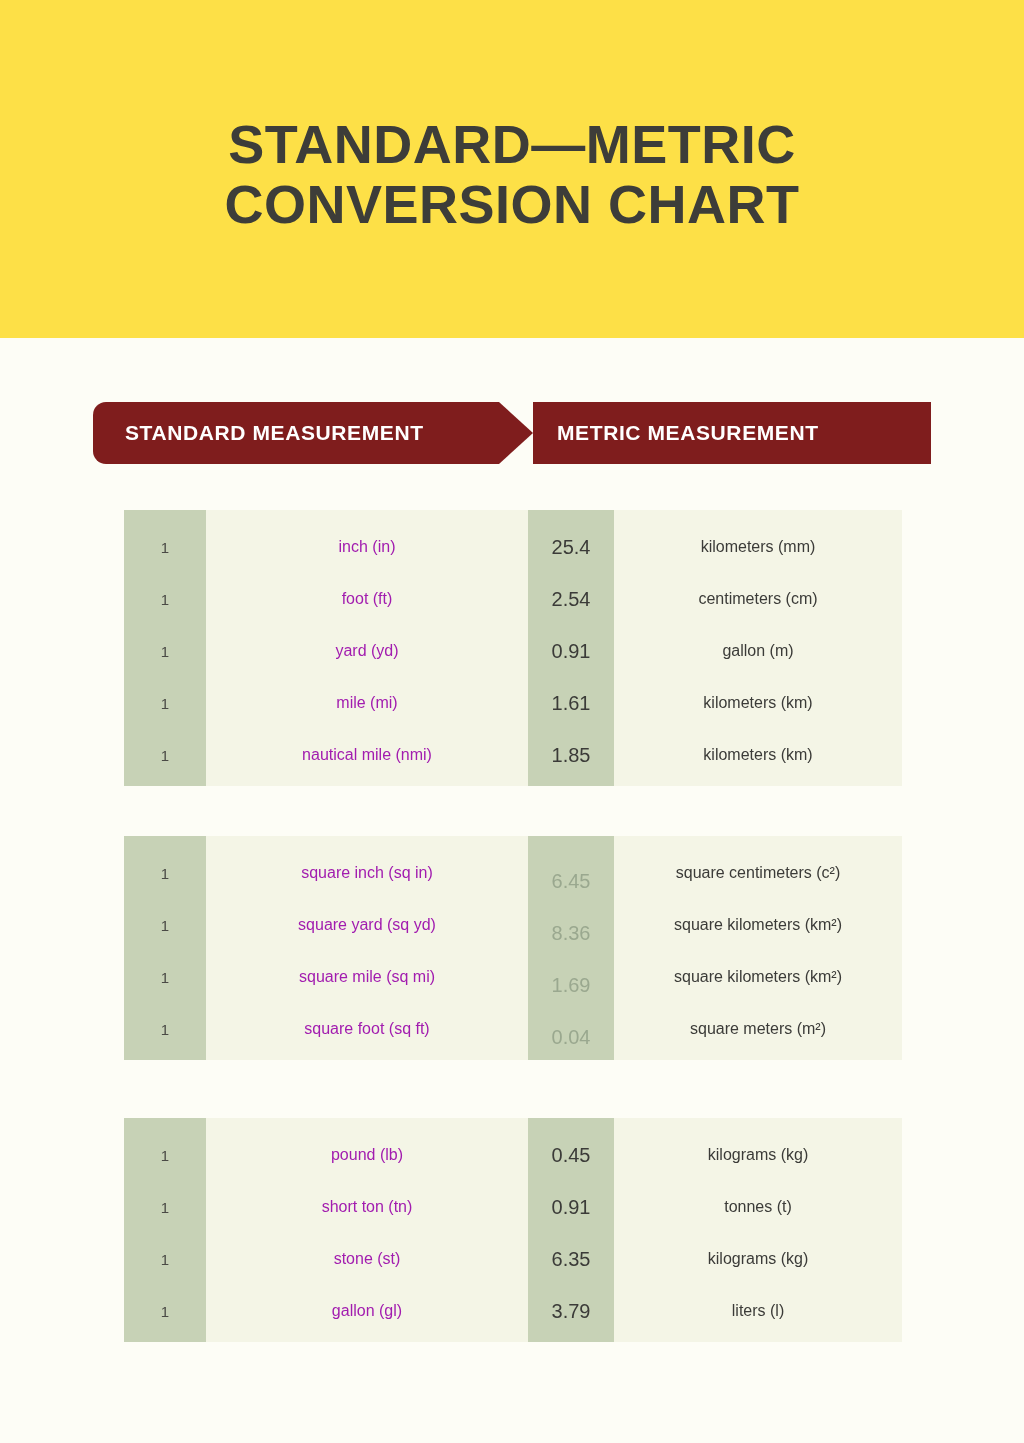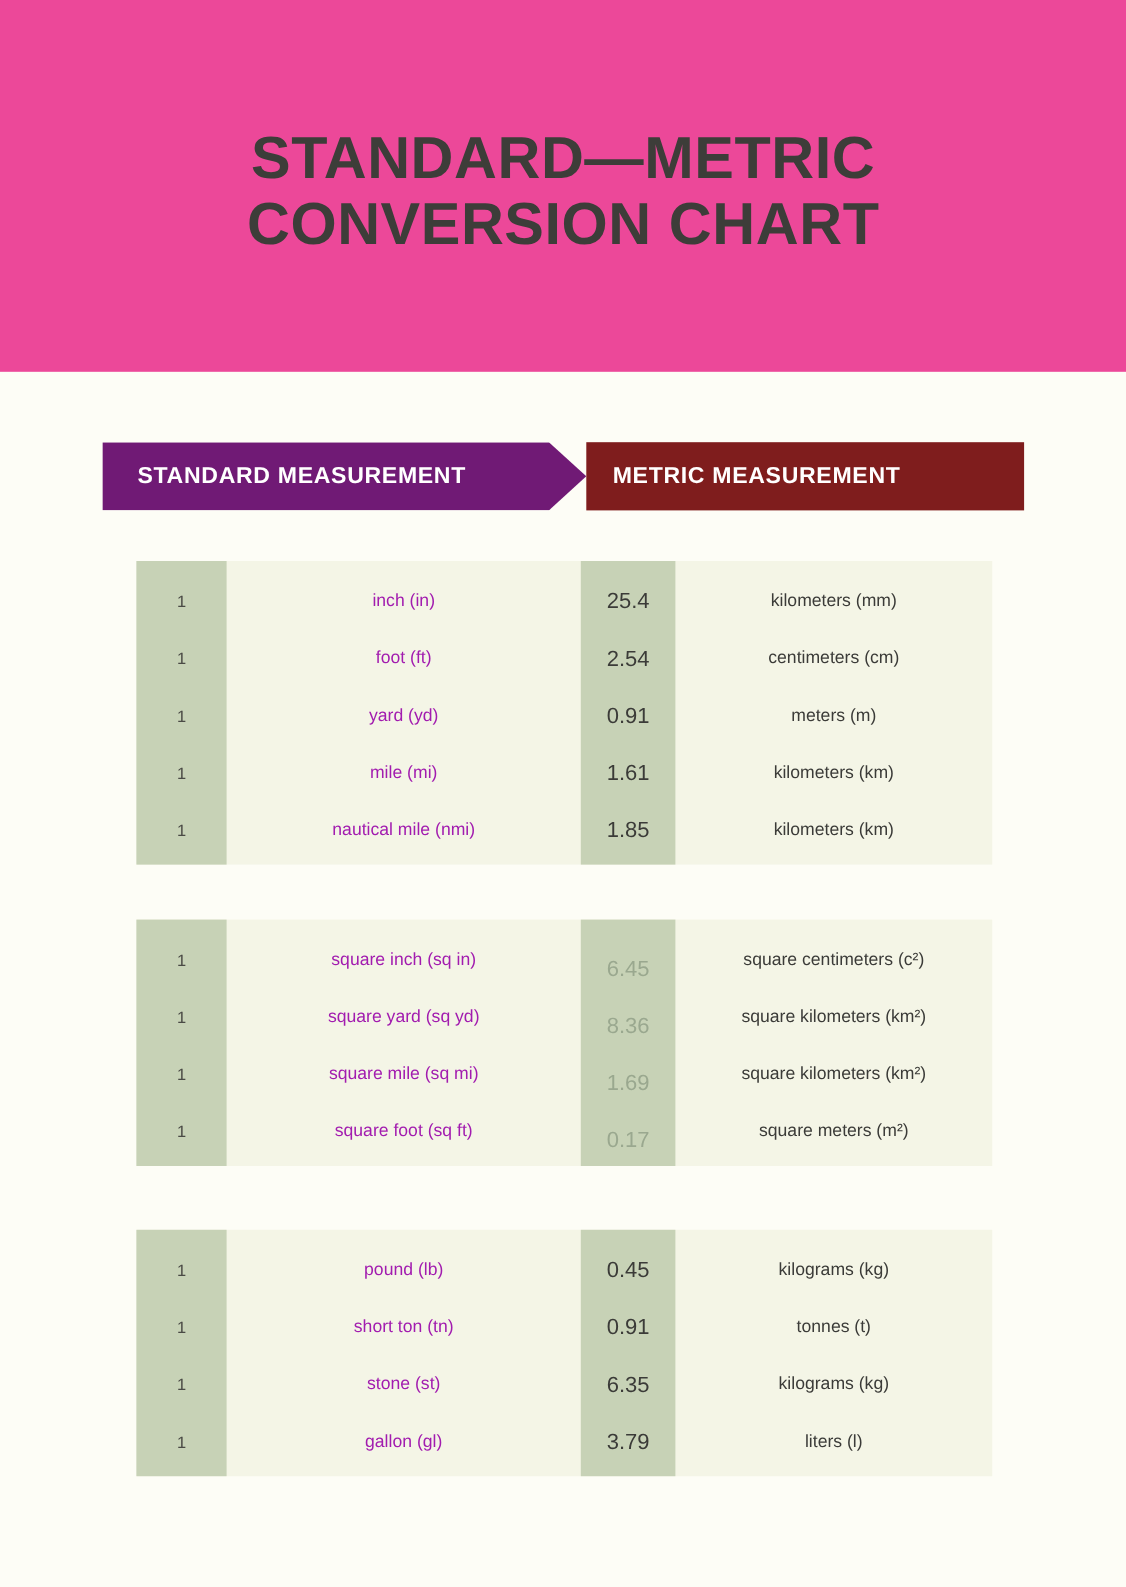--- a/index.html
+++ b/index.html
@@ -27,7 +27,7 @@
     top: 0;
     width: 1024px;
     height: 338px;
-    background: #ec4899;
+    background: #fde047;
     display: flex;
     align-items: center;
     justify-content: center;

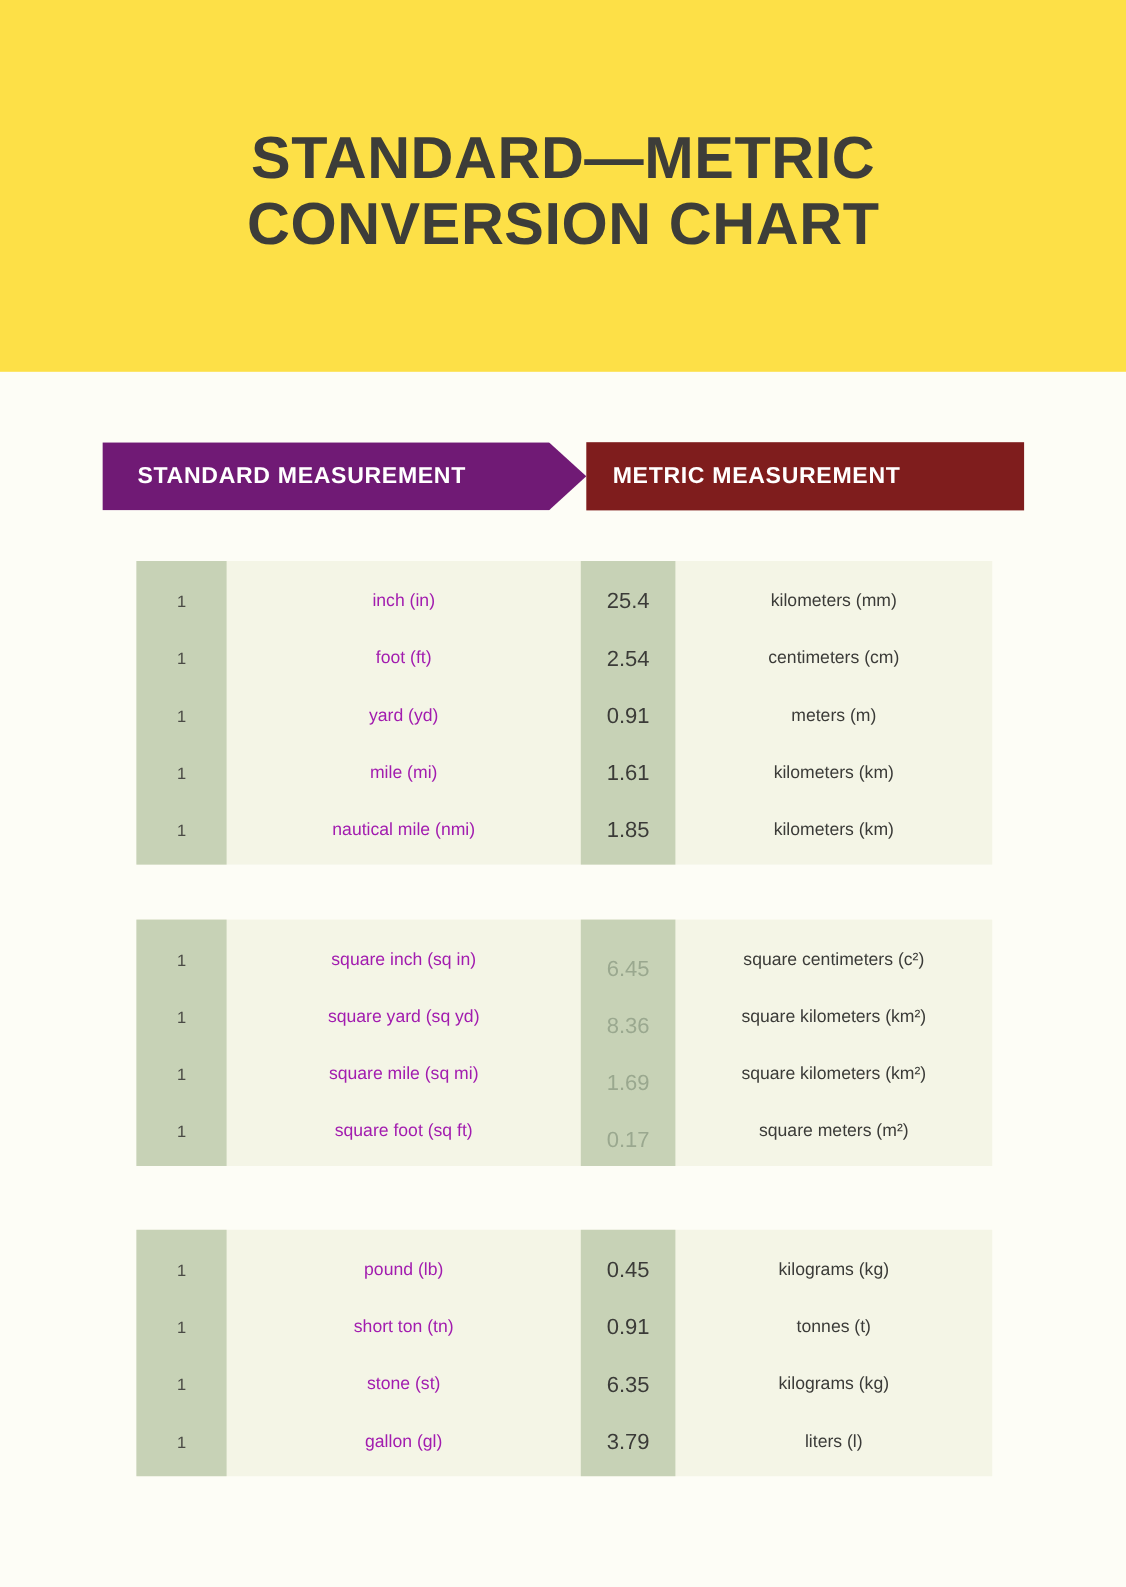--- a/index.html
+++ b/index.html
@@ -56,11 +56,12 @@
     top: 0;
     width: 440px;
     height: 62px;
-    background: #701a75;
+    background: #7f1d1d;
     display: flex;
     align-items: center;
     
     clip-path: polygon(0 0, calc(100% - 34px) 0, 100% 50%, calc(100% - 34px) 100%, 0 100%);
+    border-radius: 13px;
   }
   .col-header .right {
     position: absolute;

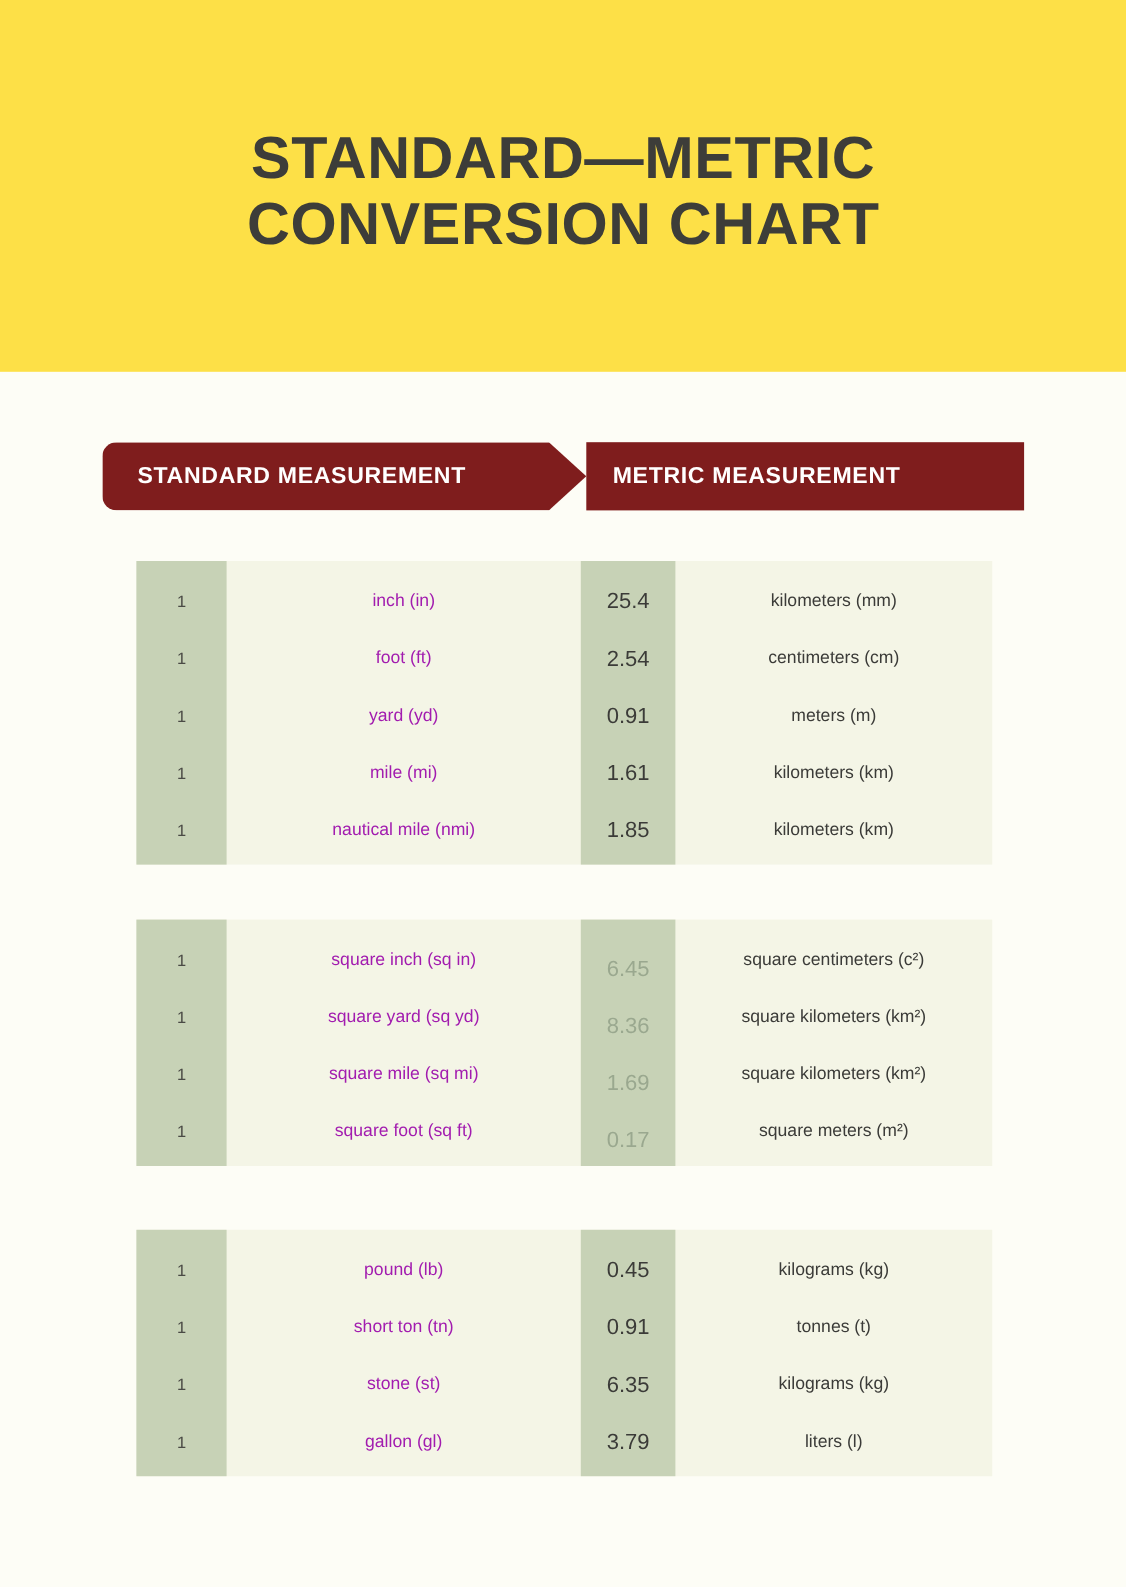--- a/index.html
+++ b/index.html
@@ -201,7 +201,7 @@
           <div class="cell-num-std">1</div>
           <div class="cell-unit-std">yard (yd)</div>
           <div class="cell-num-met">0.91</div>
-          <div class="cell-unit-met">meters (m)</div>
+          <div class="cell-unit-met">gallon (m)</div>
         </div>
         <div class="row">
           <div class="cell-num-std">1</div>

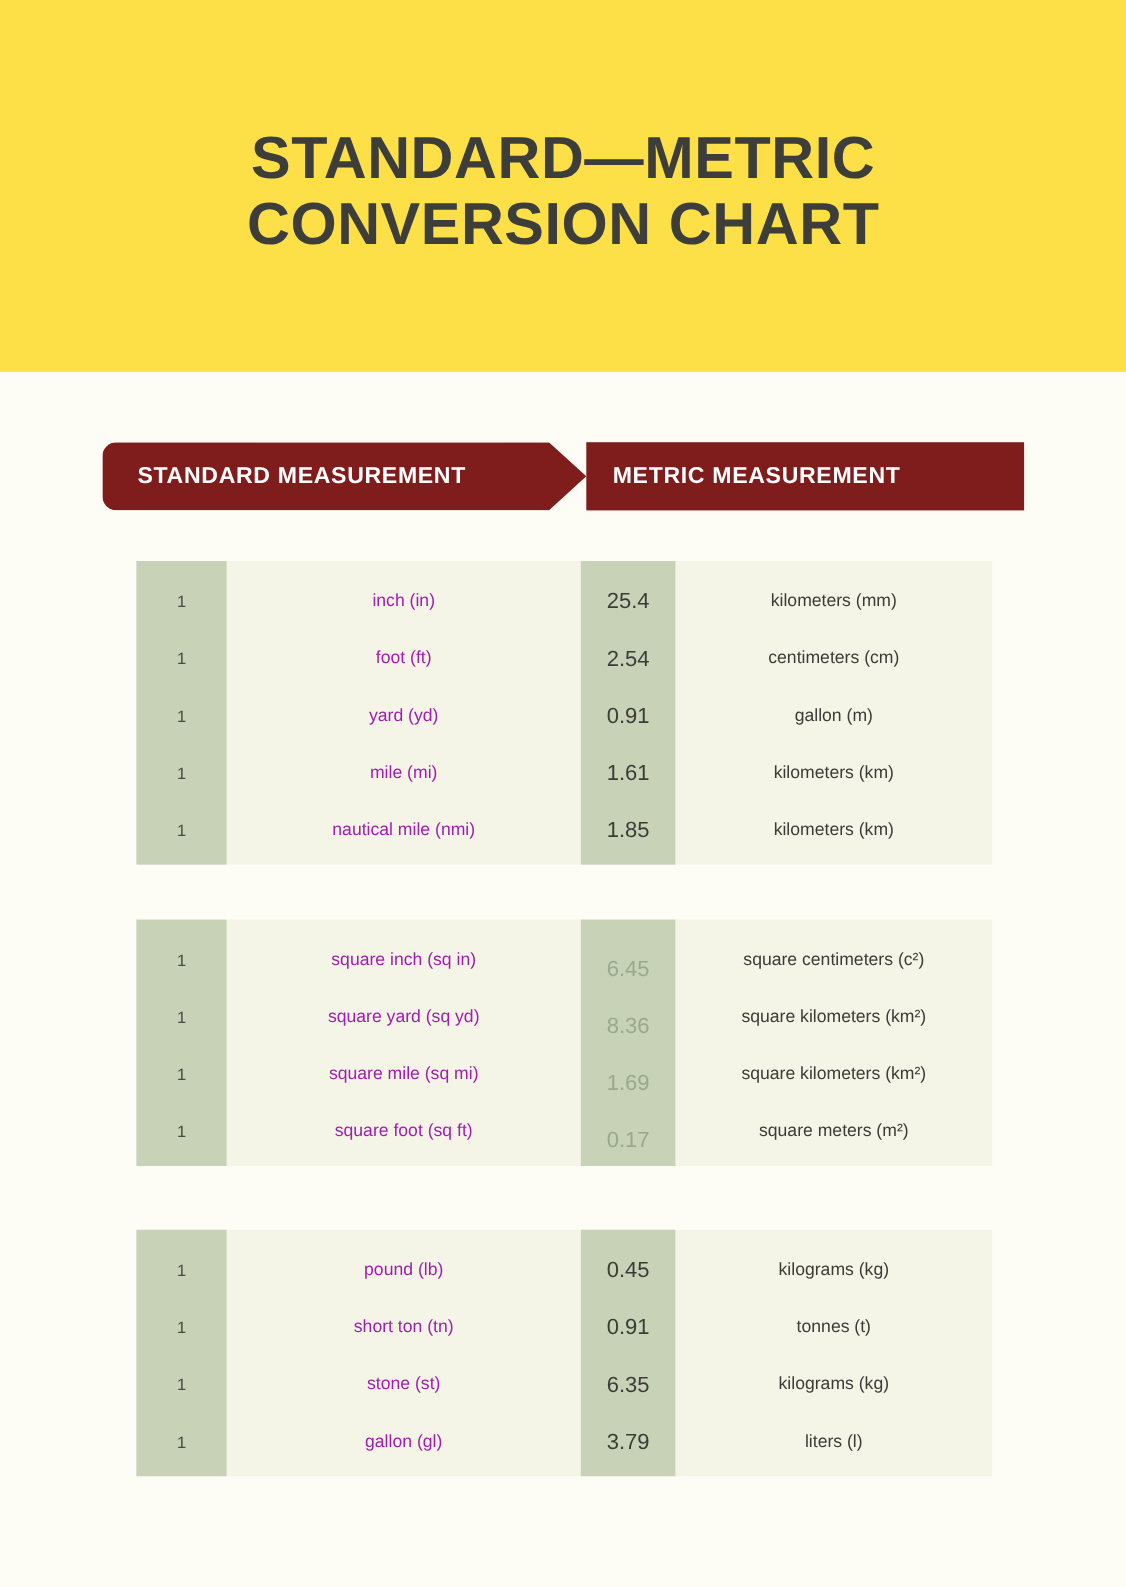--- a/index.html
+++ b/index.html
@@ -244,7 +244,7 @@
         <div class="row muted">
           <div class="cell-num-std">1</div>
           <div class="cell-unit-std">square foot (sq ft)</div>
-          <div class="cell-num-met">0.17</div>
+          <div class="cell-num-met">0.04</div>
           <div class="cell-unit-met">square meters (m²)</div>
         </div>
       </div>

